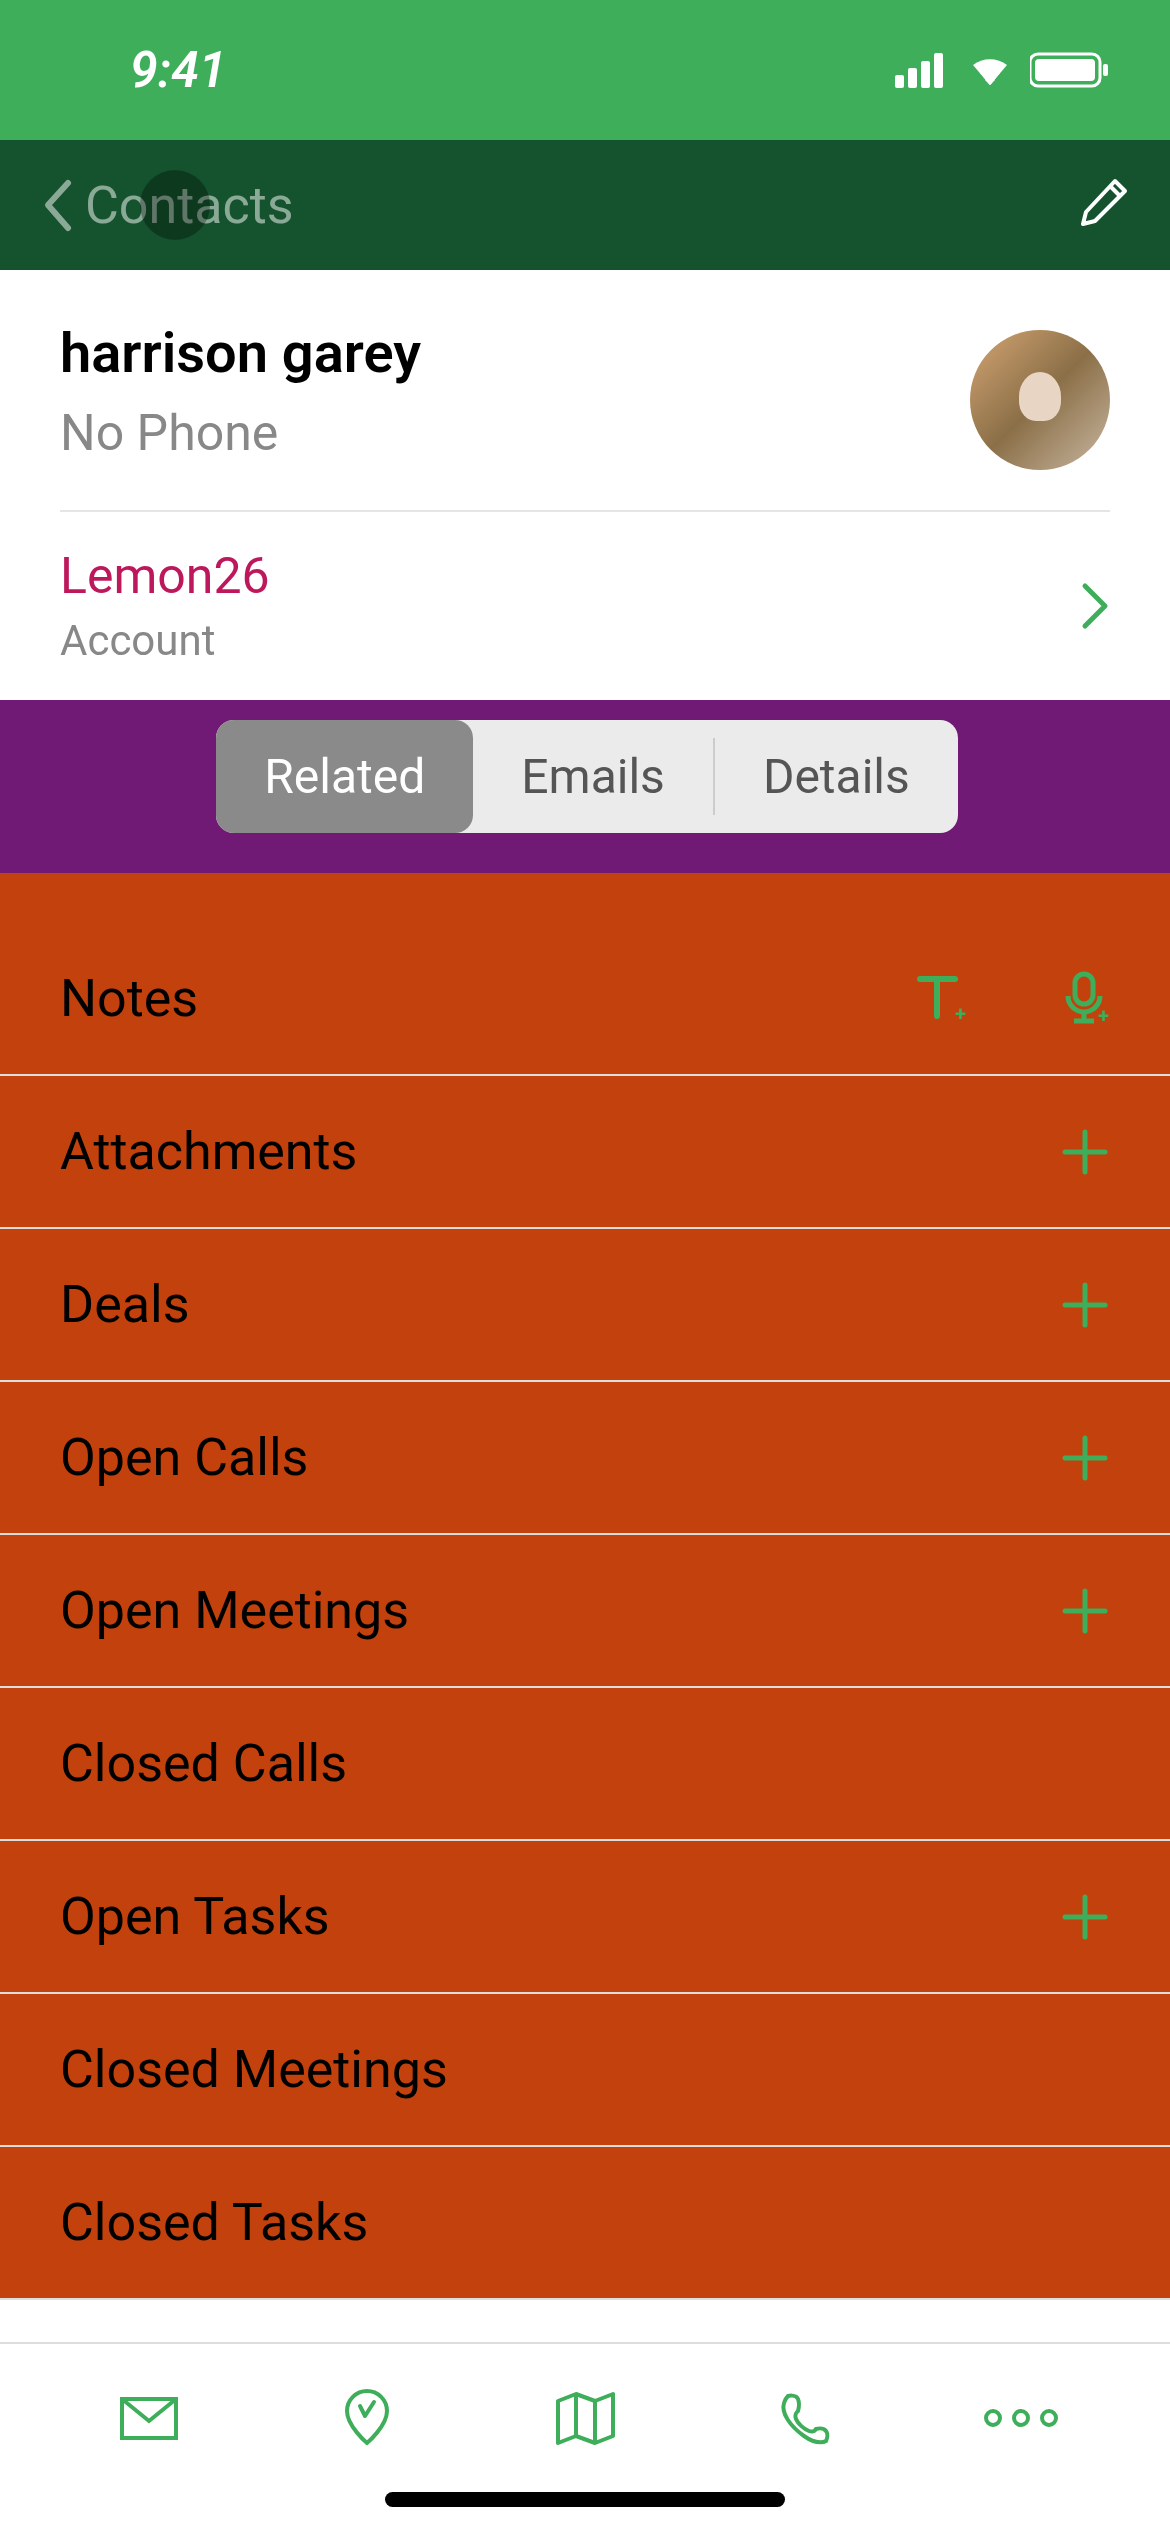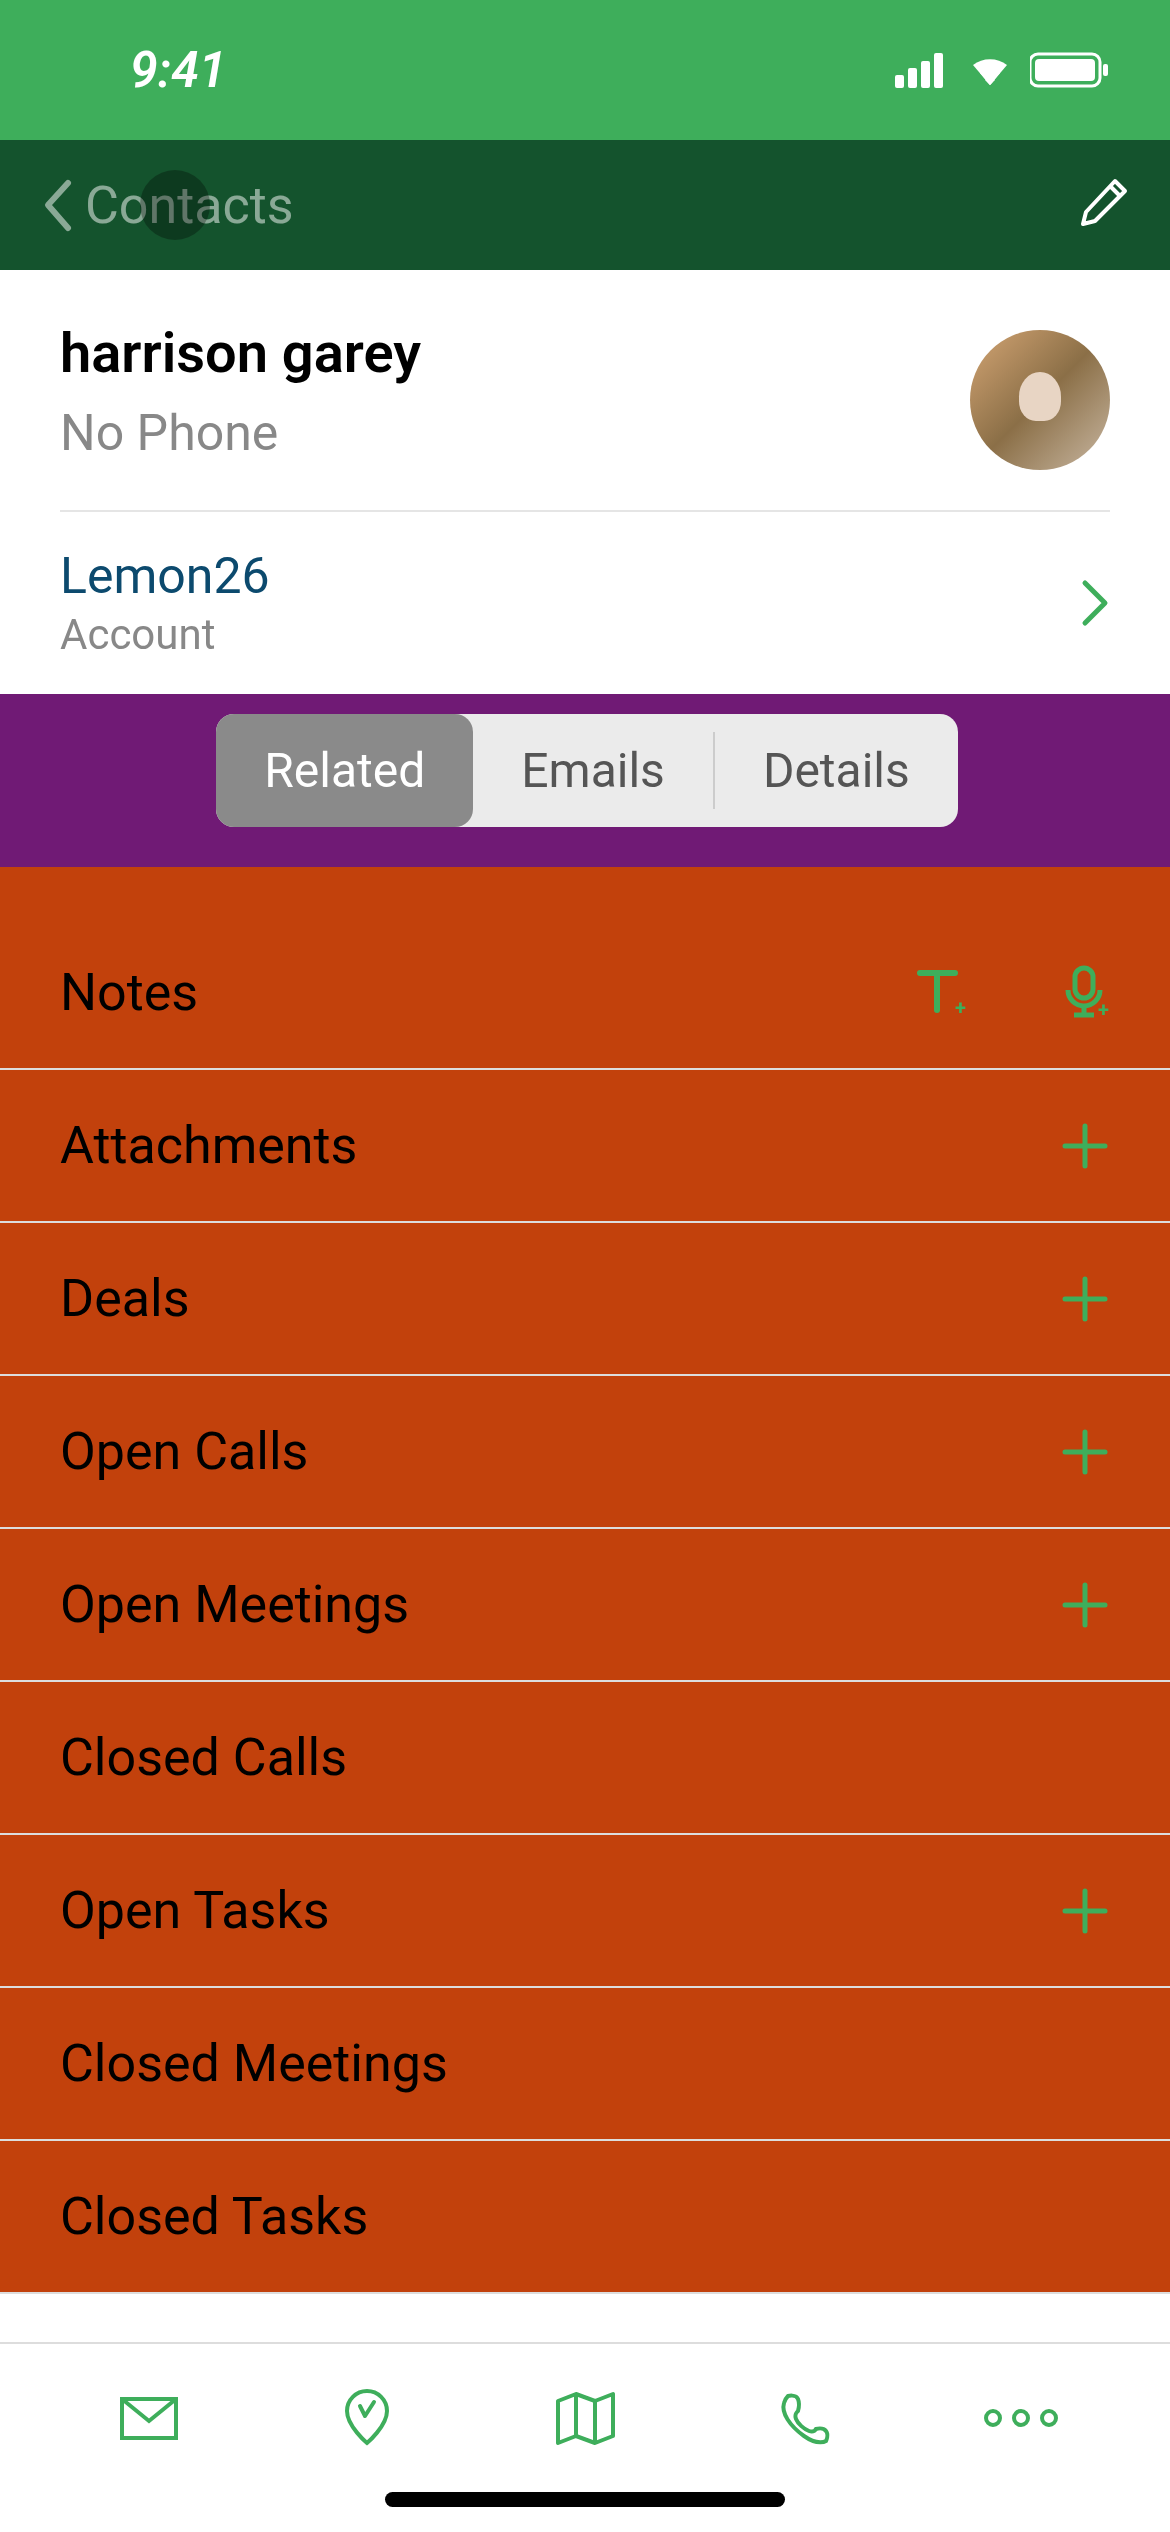--- a/index.html
+++ b/index.html
@@ -148,8 +148,8 @@
     
     .account-name {
       font-size: 50px;
-      color: #0c4a6e;
-      margin-bottom: 5px;
+      color: #be185d;
+      margin-bottom: 11px;
     }
     
     .account-label {

